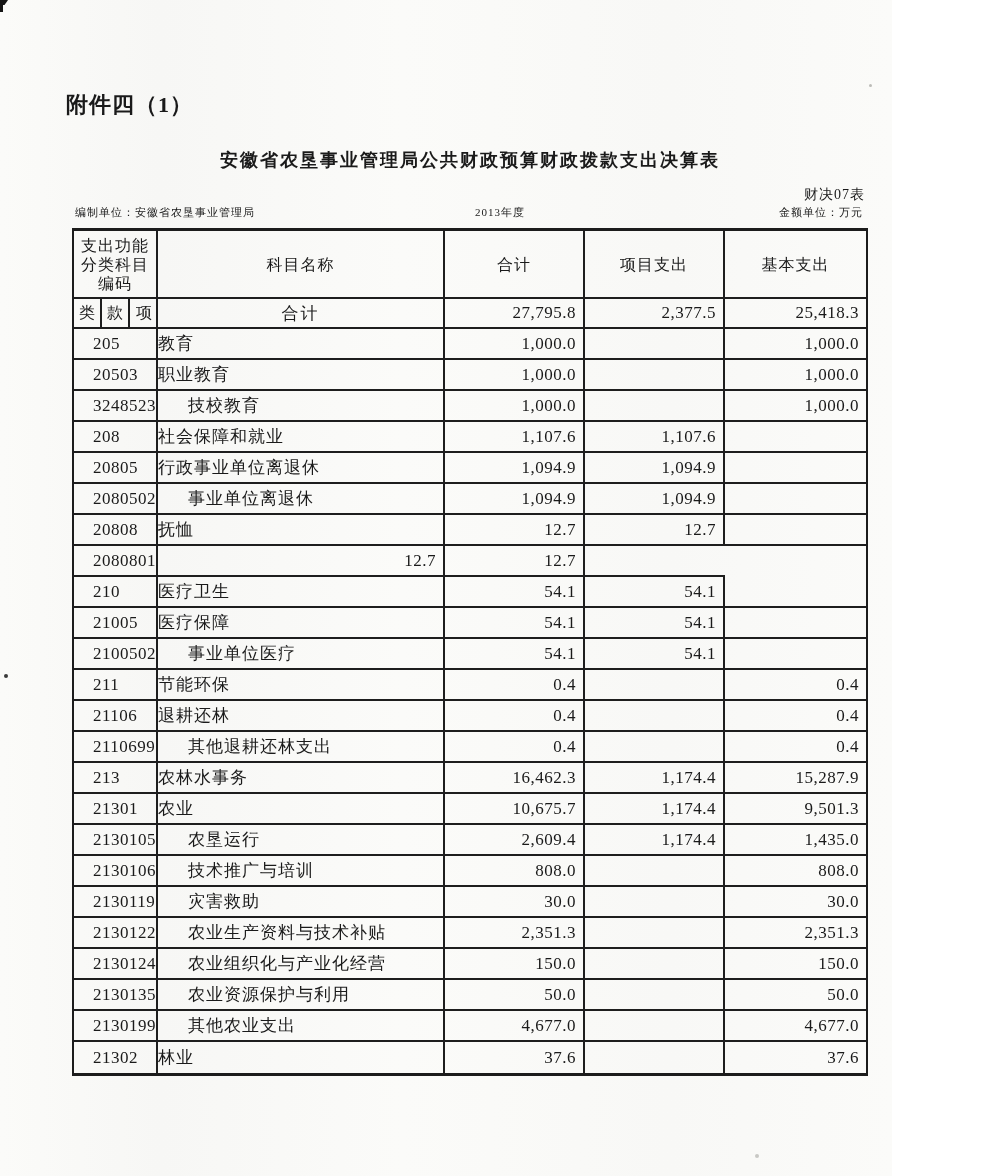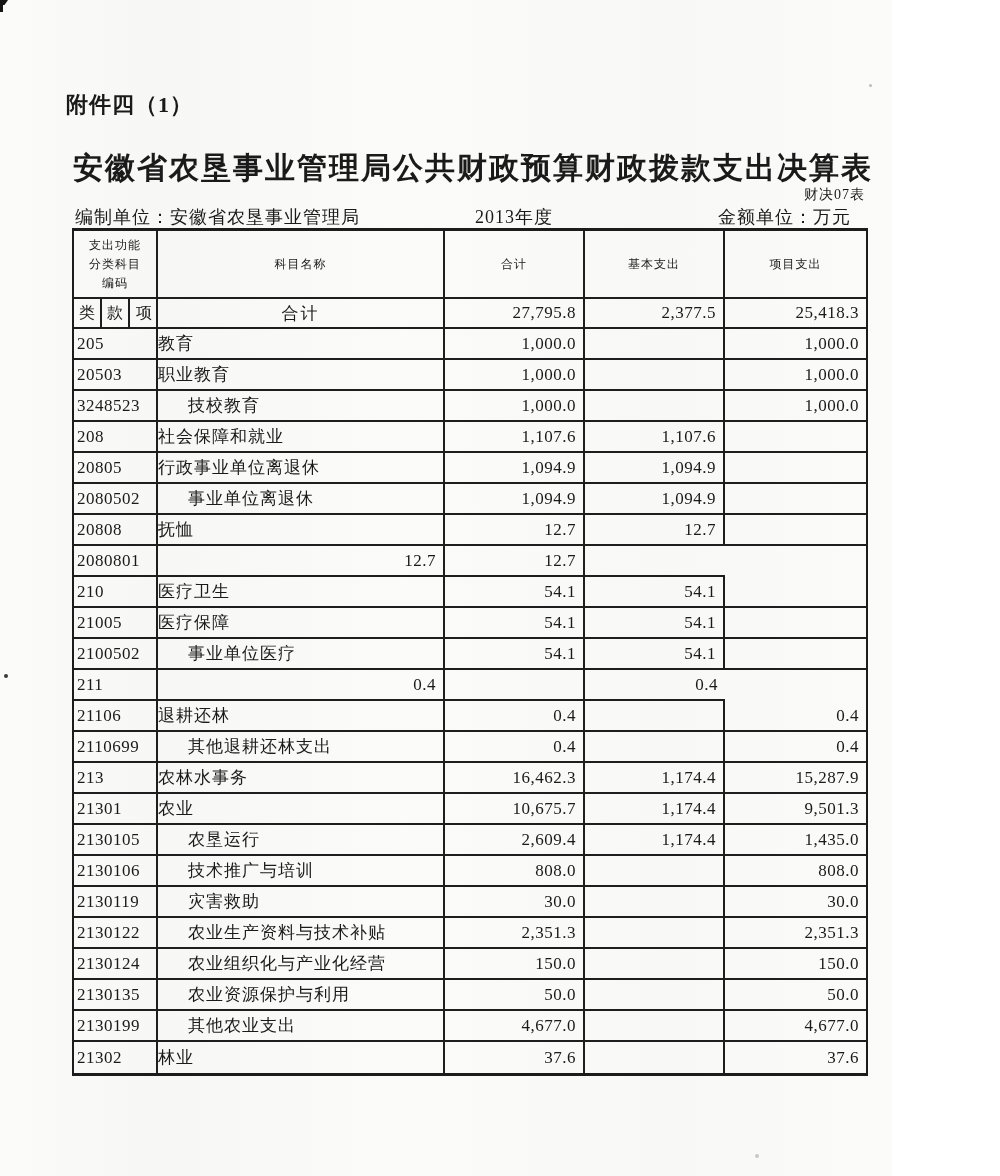--- a/index.html
+++ b/index.html
@@ -33,7 +33,7 @@
   }
   .doc-title {
     position:absolute; left:73px; top:148px; width:794px;
-    text-align:center; font-size:30px; font-weight:bold; letter-spacing:2px;
+    text-align:center; font-size:18px; font-weight:bold; letter-spacing:2px;
     white-space:nowrap;
   }
   .table-code {

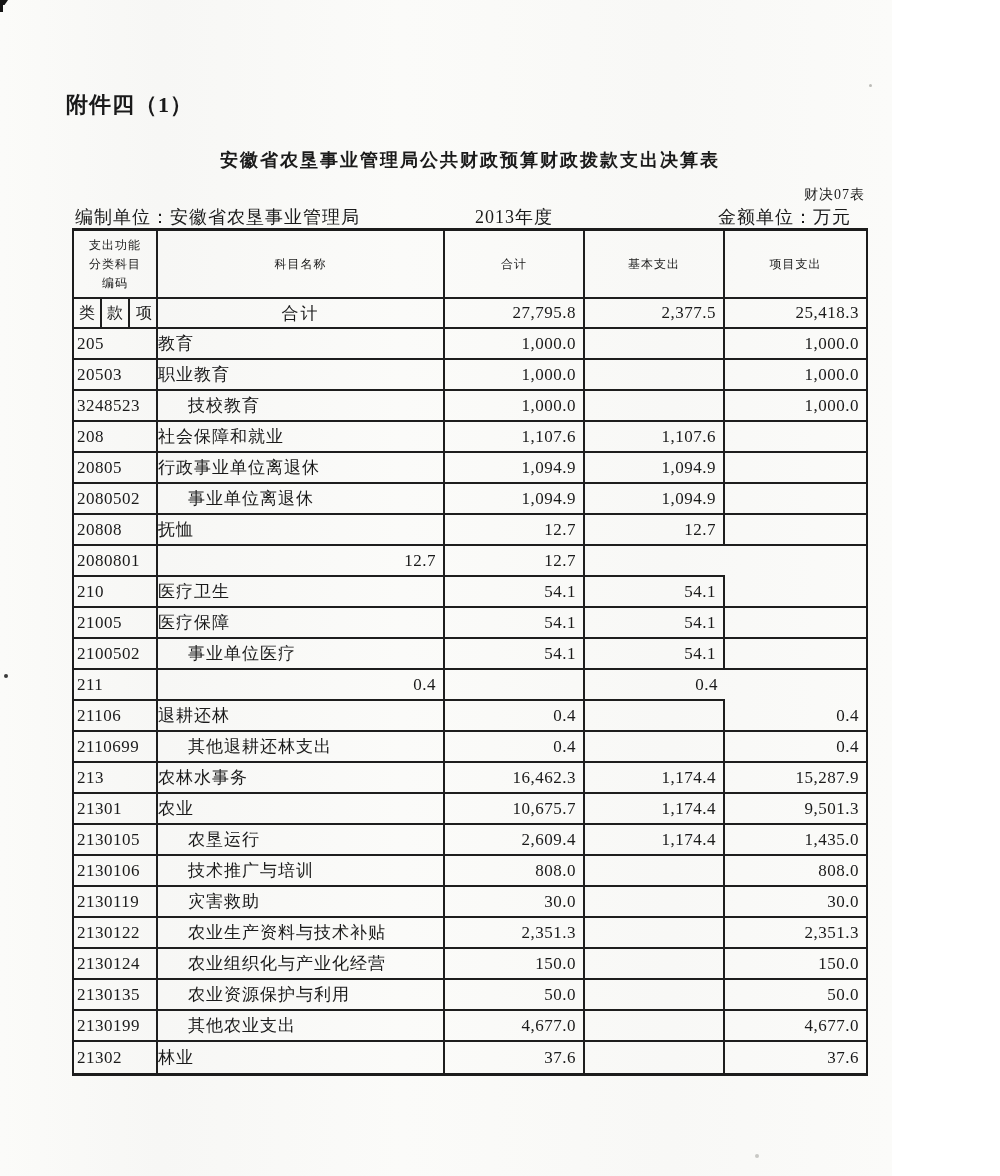--- a/index.html
+++ b/index.html
@@ -42,7 +42,7 @@
   }
   .meta-line {
     position:absolute; left:73px; top:205px; width:792px; height:22px;
-    font-size:18px;
+    font-size:11px;
   }
   .meta-prepared { position:absolute; left:2px; top:0; letter-spacing:1px; }
   .meta-year     { position:absolute; left:402px; top:0; letter-spacing:1px; }

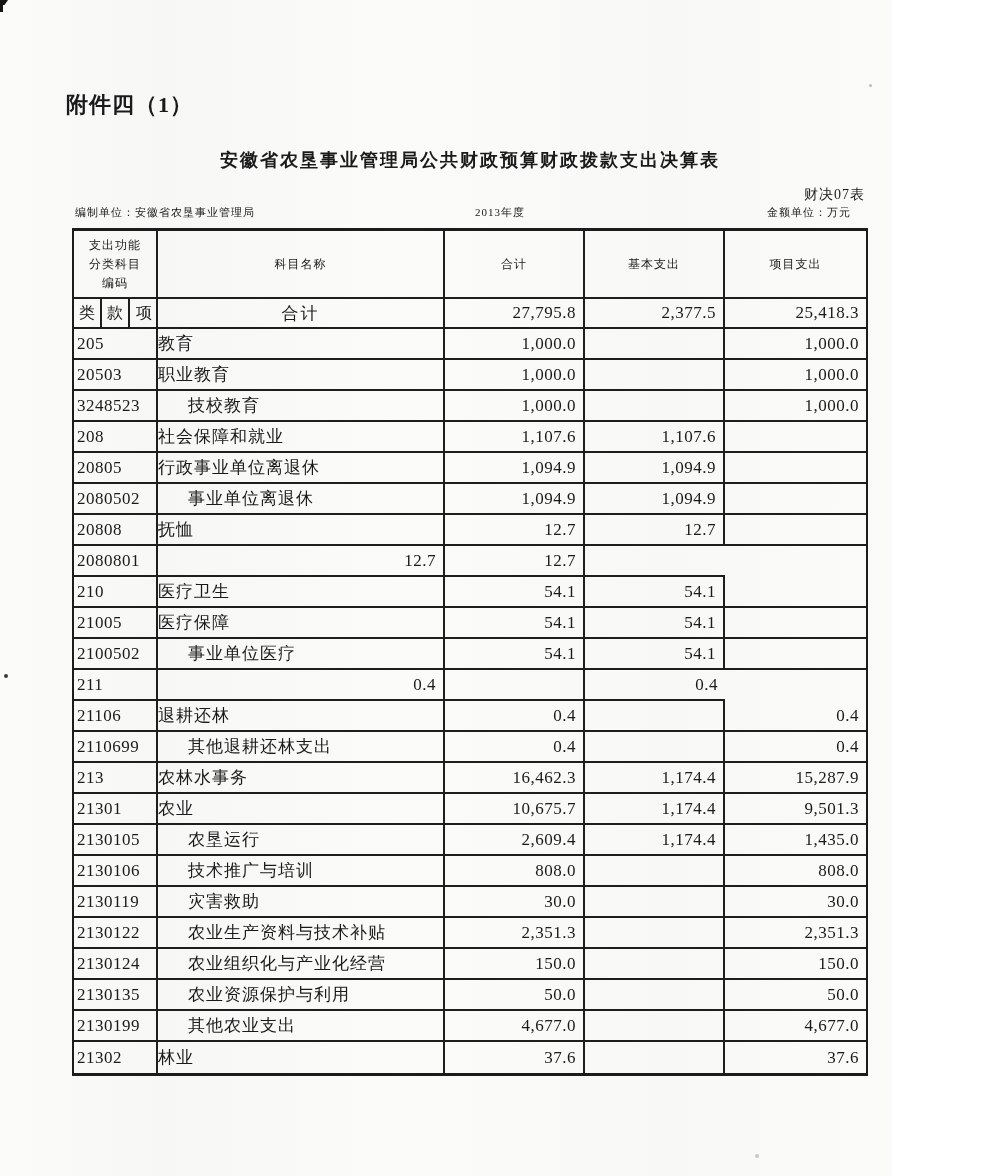--- a/index.html
+++ b/index.html
@@ -46,7 +46,7 @@
   }
   .meta-prepared { position:absolute; left:2px; top:0; letter-spacing:1px; }
   .meta-year     { position:absolute; left:402px; top:0; letter-spacing:1px; }
-  .meta-unit     { position:absolute; right:14px; top:0; letter-spacing:1px;margin-left:15px; }
+  .meta-unit     { position:absolute; right:2px; top:0; letter-spacing:1px;margin-left:15px; }
 
   
   .fin-table {

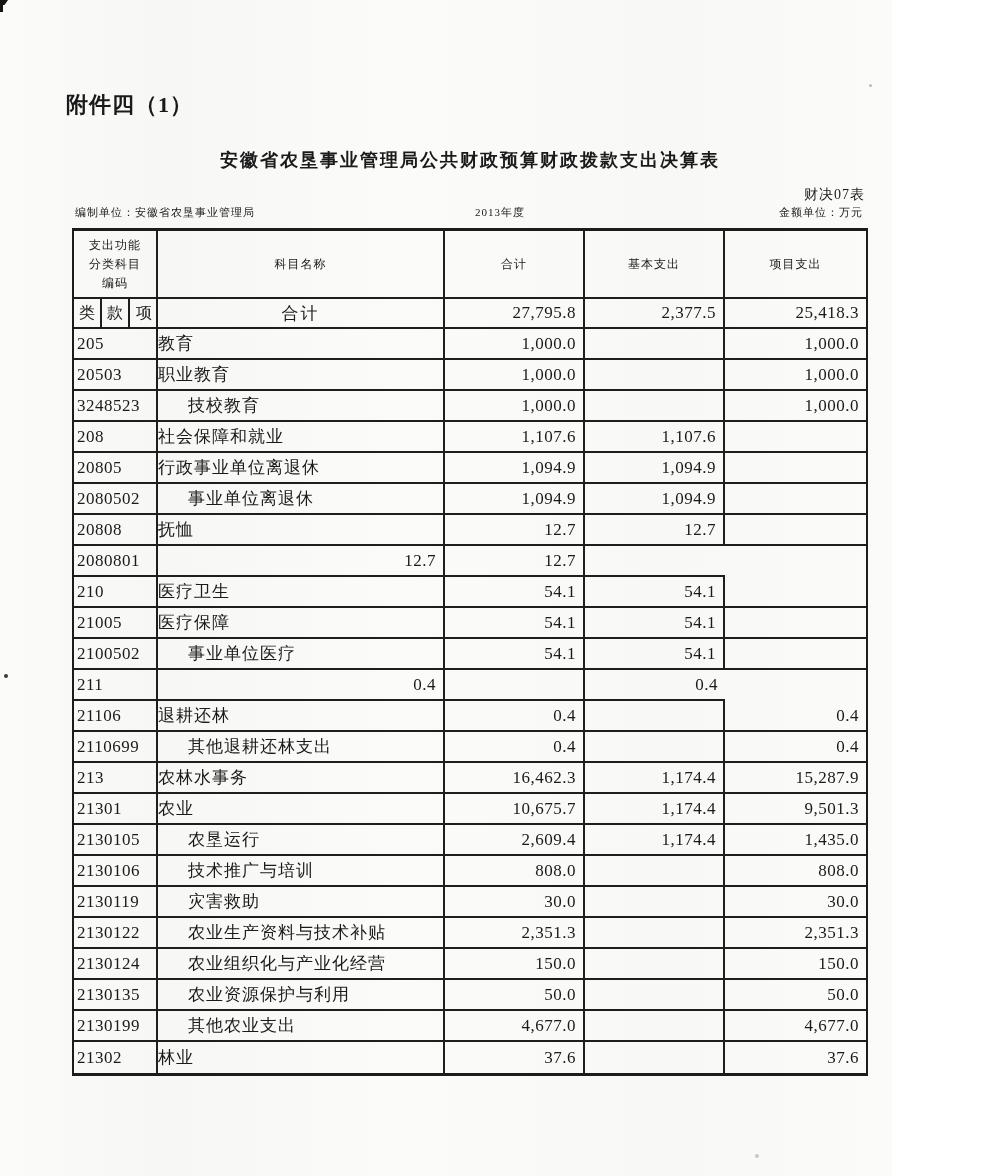--- a/index.html
+++ b/index.html
@@ -72,7 +72,7 @@
   .thead-row .cell {
     height:68px;
     justify-content:center; text-align:center;
-    font-size:12px; line-height:19px;
+    font-size:16px; line-height:19px;
     white-space:pre-line;
     letter-spacing:1px;
   }

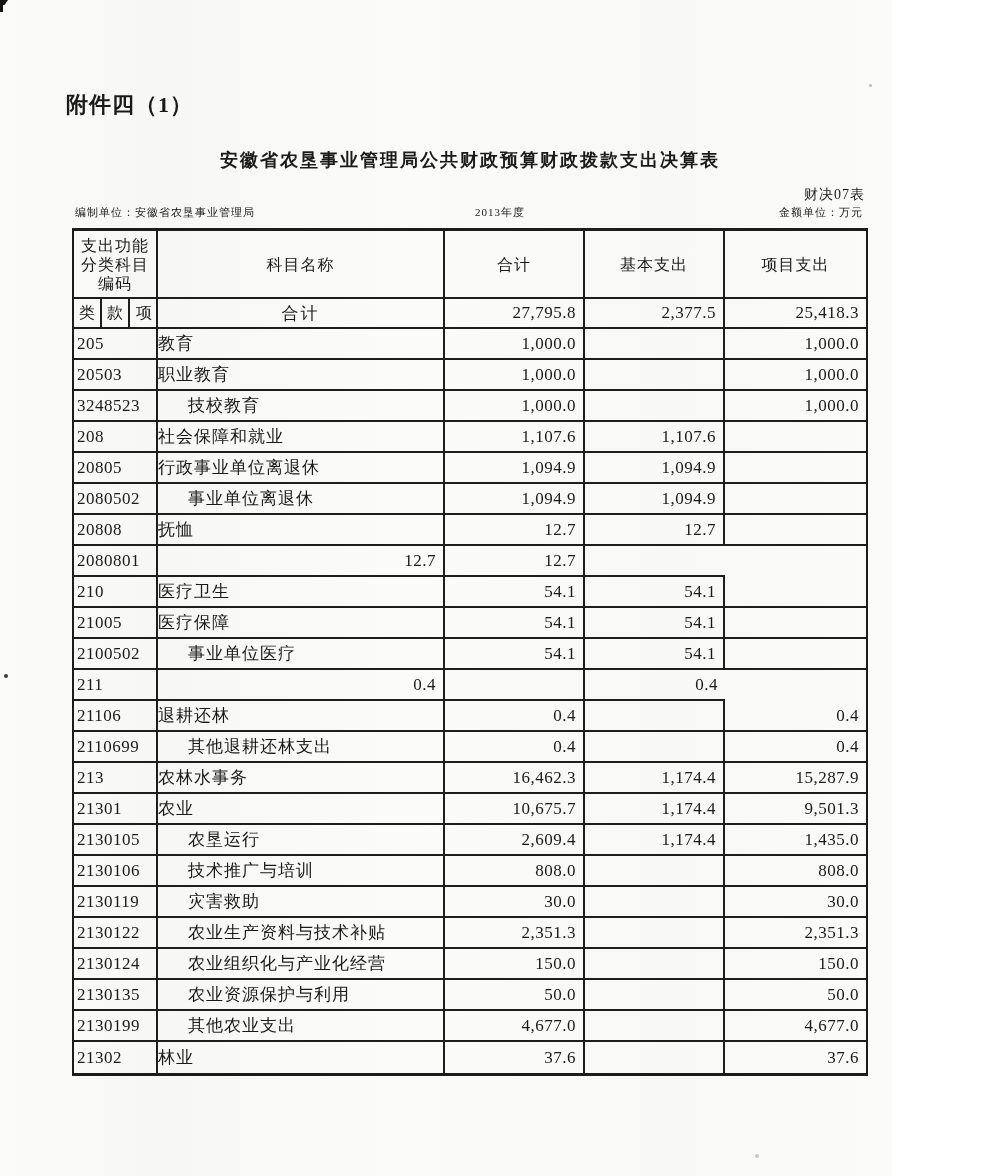--- a/index.html
+++ b/index.html
@@ -127,8 +127,8 @@
 编码</div>
       <div class="cell">科目名称</div>
       <div class="cell">合计</div>
+      <div class="cell">项目支出</div>
       <div class="cell">基本支出</div>
-      <div class="cell">项目支出</div>
     </div>
 
     <div class="grid-row sub-row">

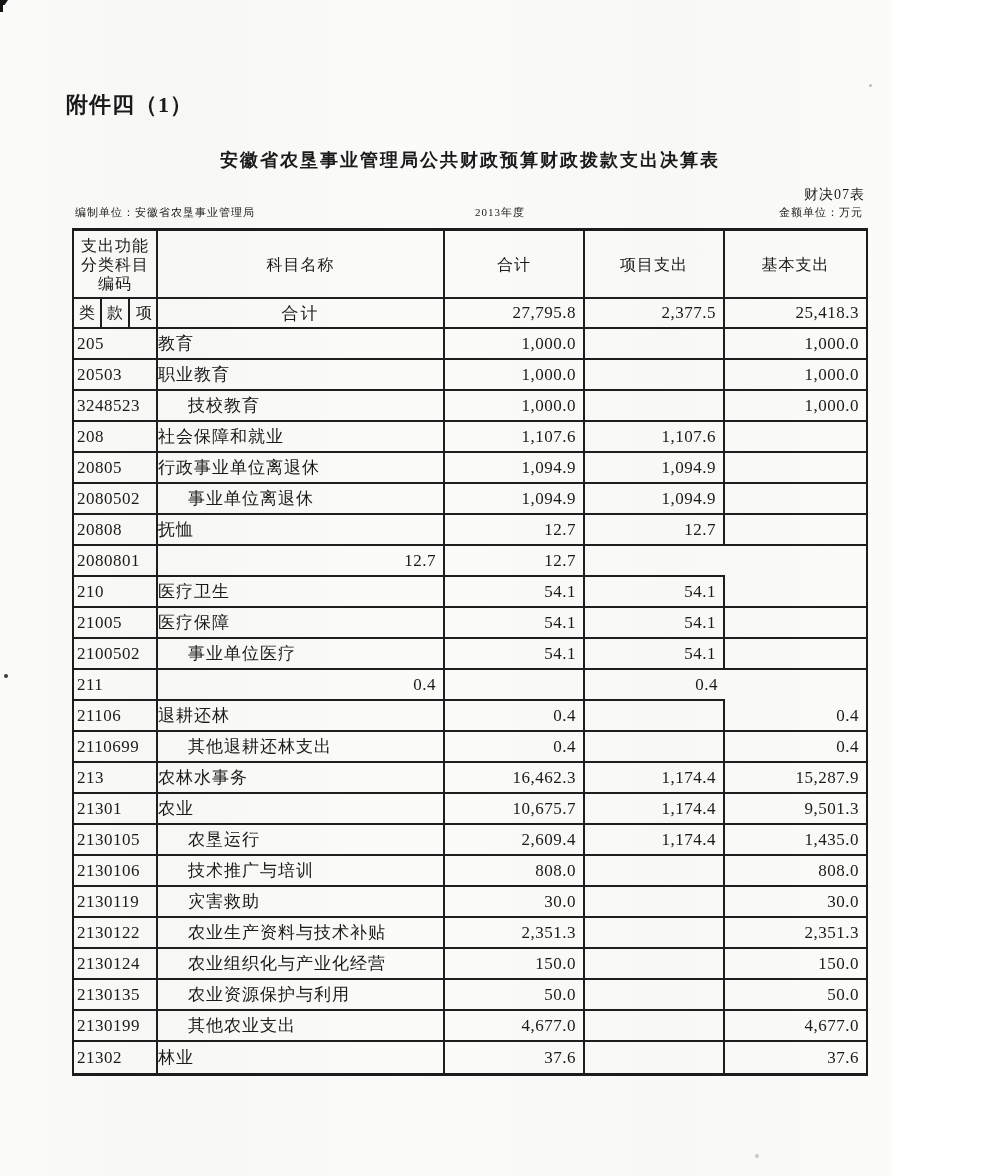--- a/index.html
+++ b/index.html
@@ -92,7 +92,7 @@
   .total-label { justify-content:center; text-align:center; letter-spacing:2px; }
 
   .trow .cell { height:31px; }
-  .c-code { padding-left:3px; letter-spacing:.5px; }
+  .c-code { padding-left:19px; letter-spacing:.5px; }
   .c-name { letter-spacing:1px; }
   .c-name.indent { padding-left:30px; }
   .c-num  { justify-content:flex-end; padding-right:7px; letter-spacing:.5px; }

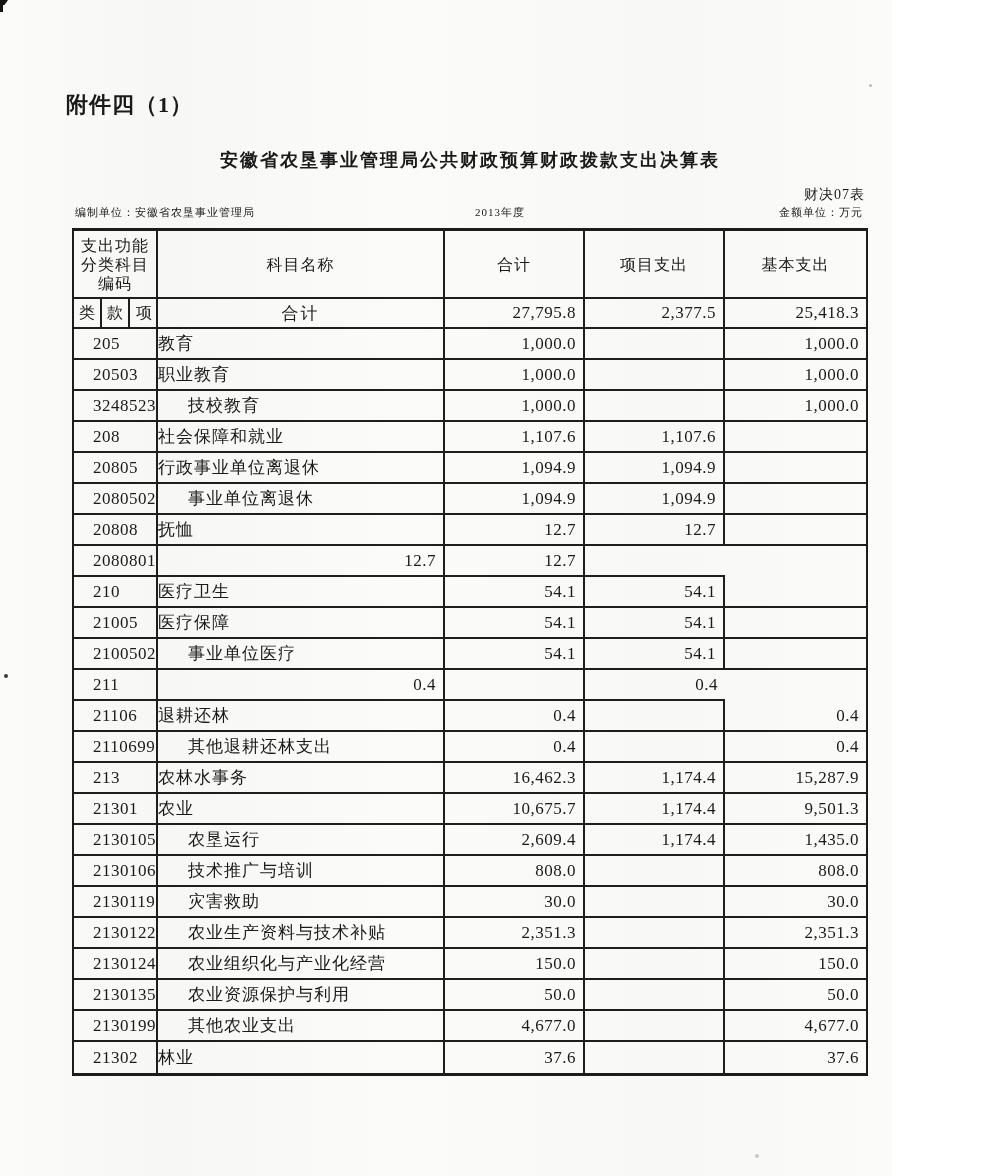--- a/index.html
+++ b/index.html
@@ -233,6 +233,7 @@
 
     <div class="grid-row trow">
       <div class="cell c-code">211</div>
+      <div class="cell c-name">节能环保</div>
       <div class="cell c-num c-total">0.4</div>
       <div class="cell c-num c-basic"></div>
       <div class="cell c-num c-project">0.4</div>

